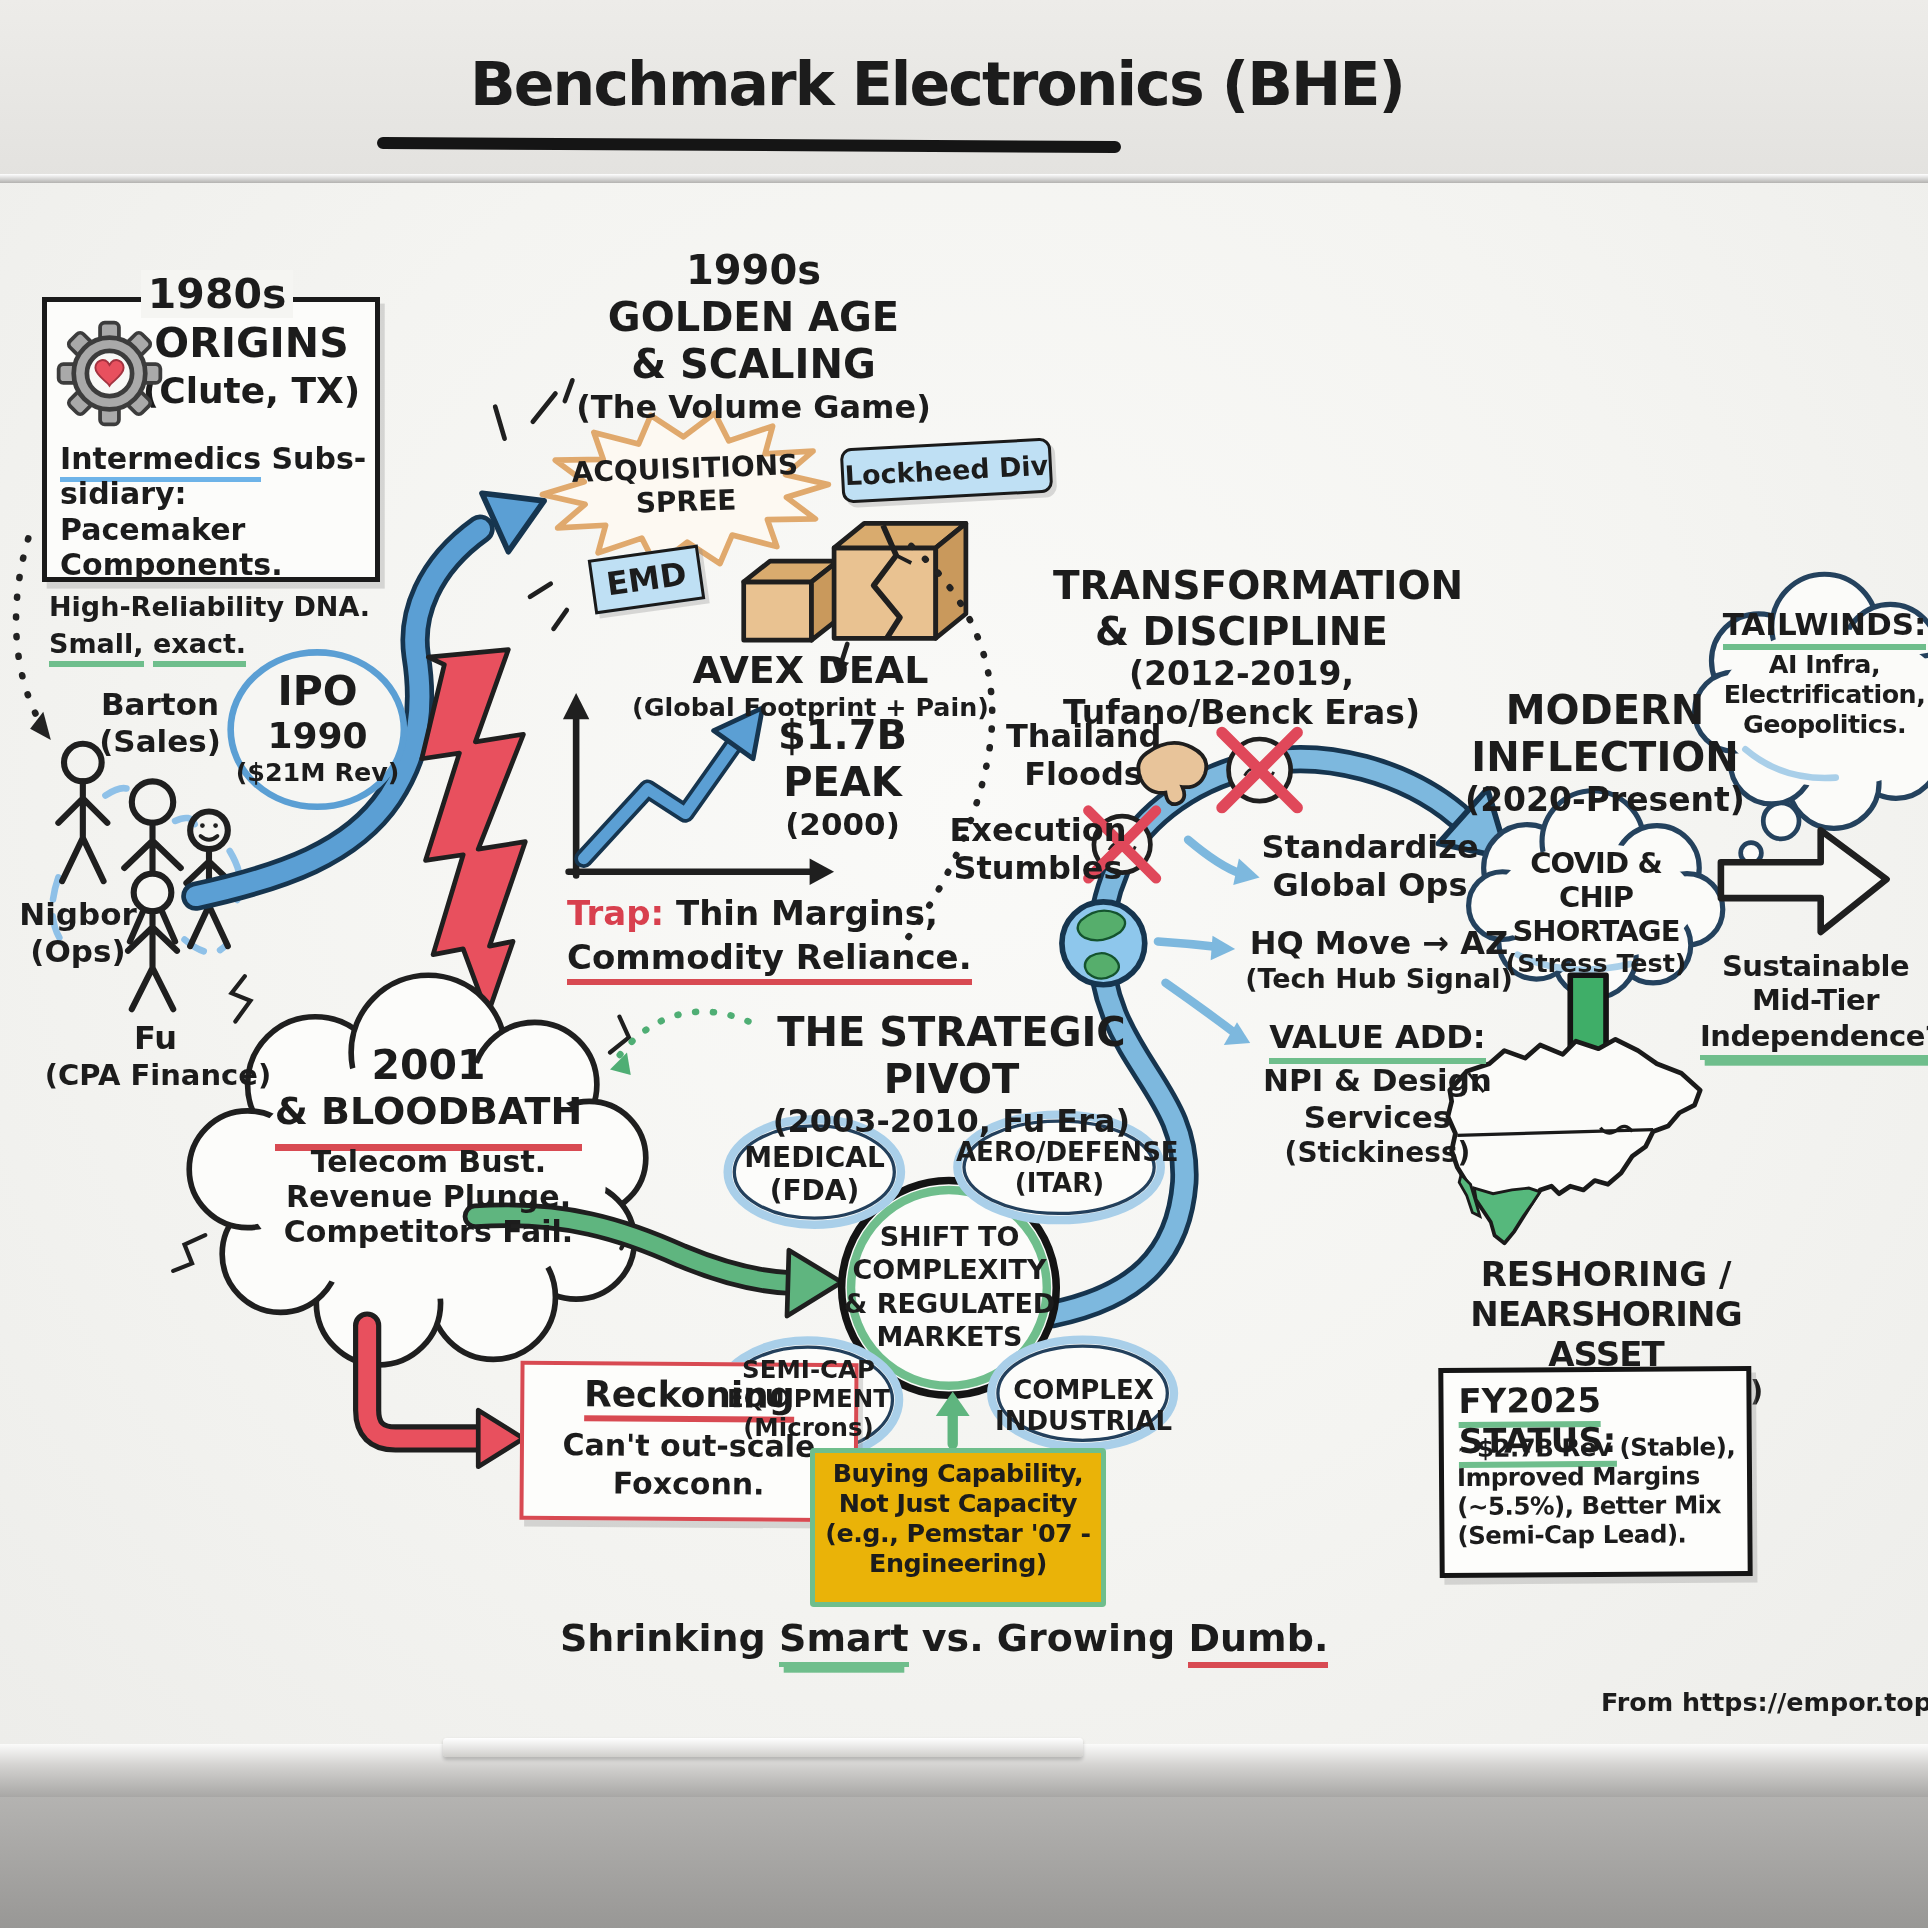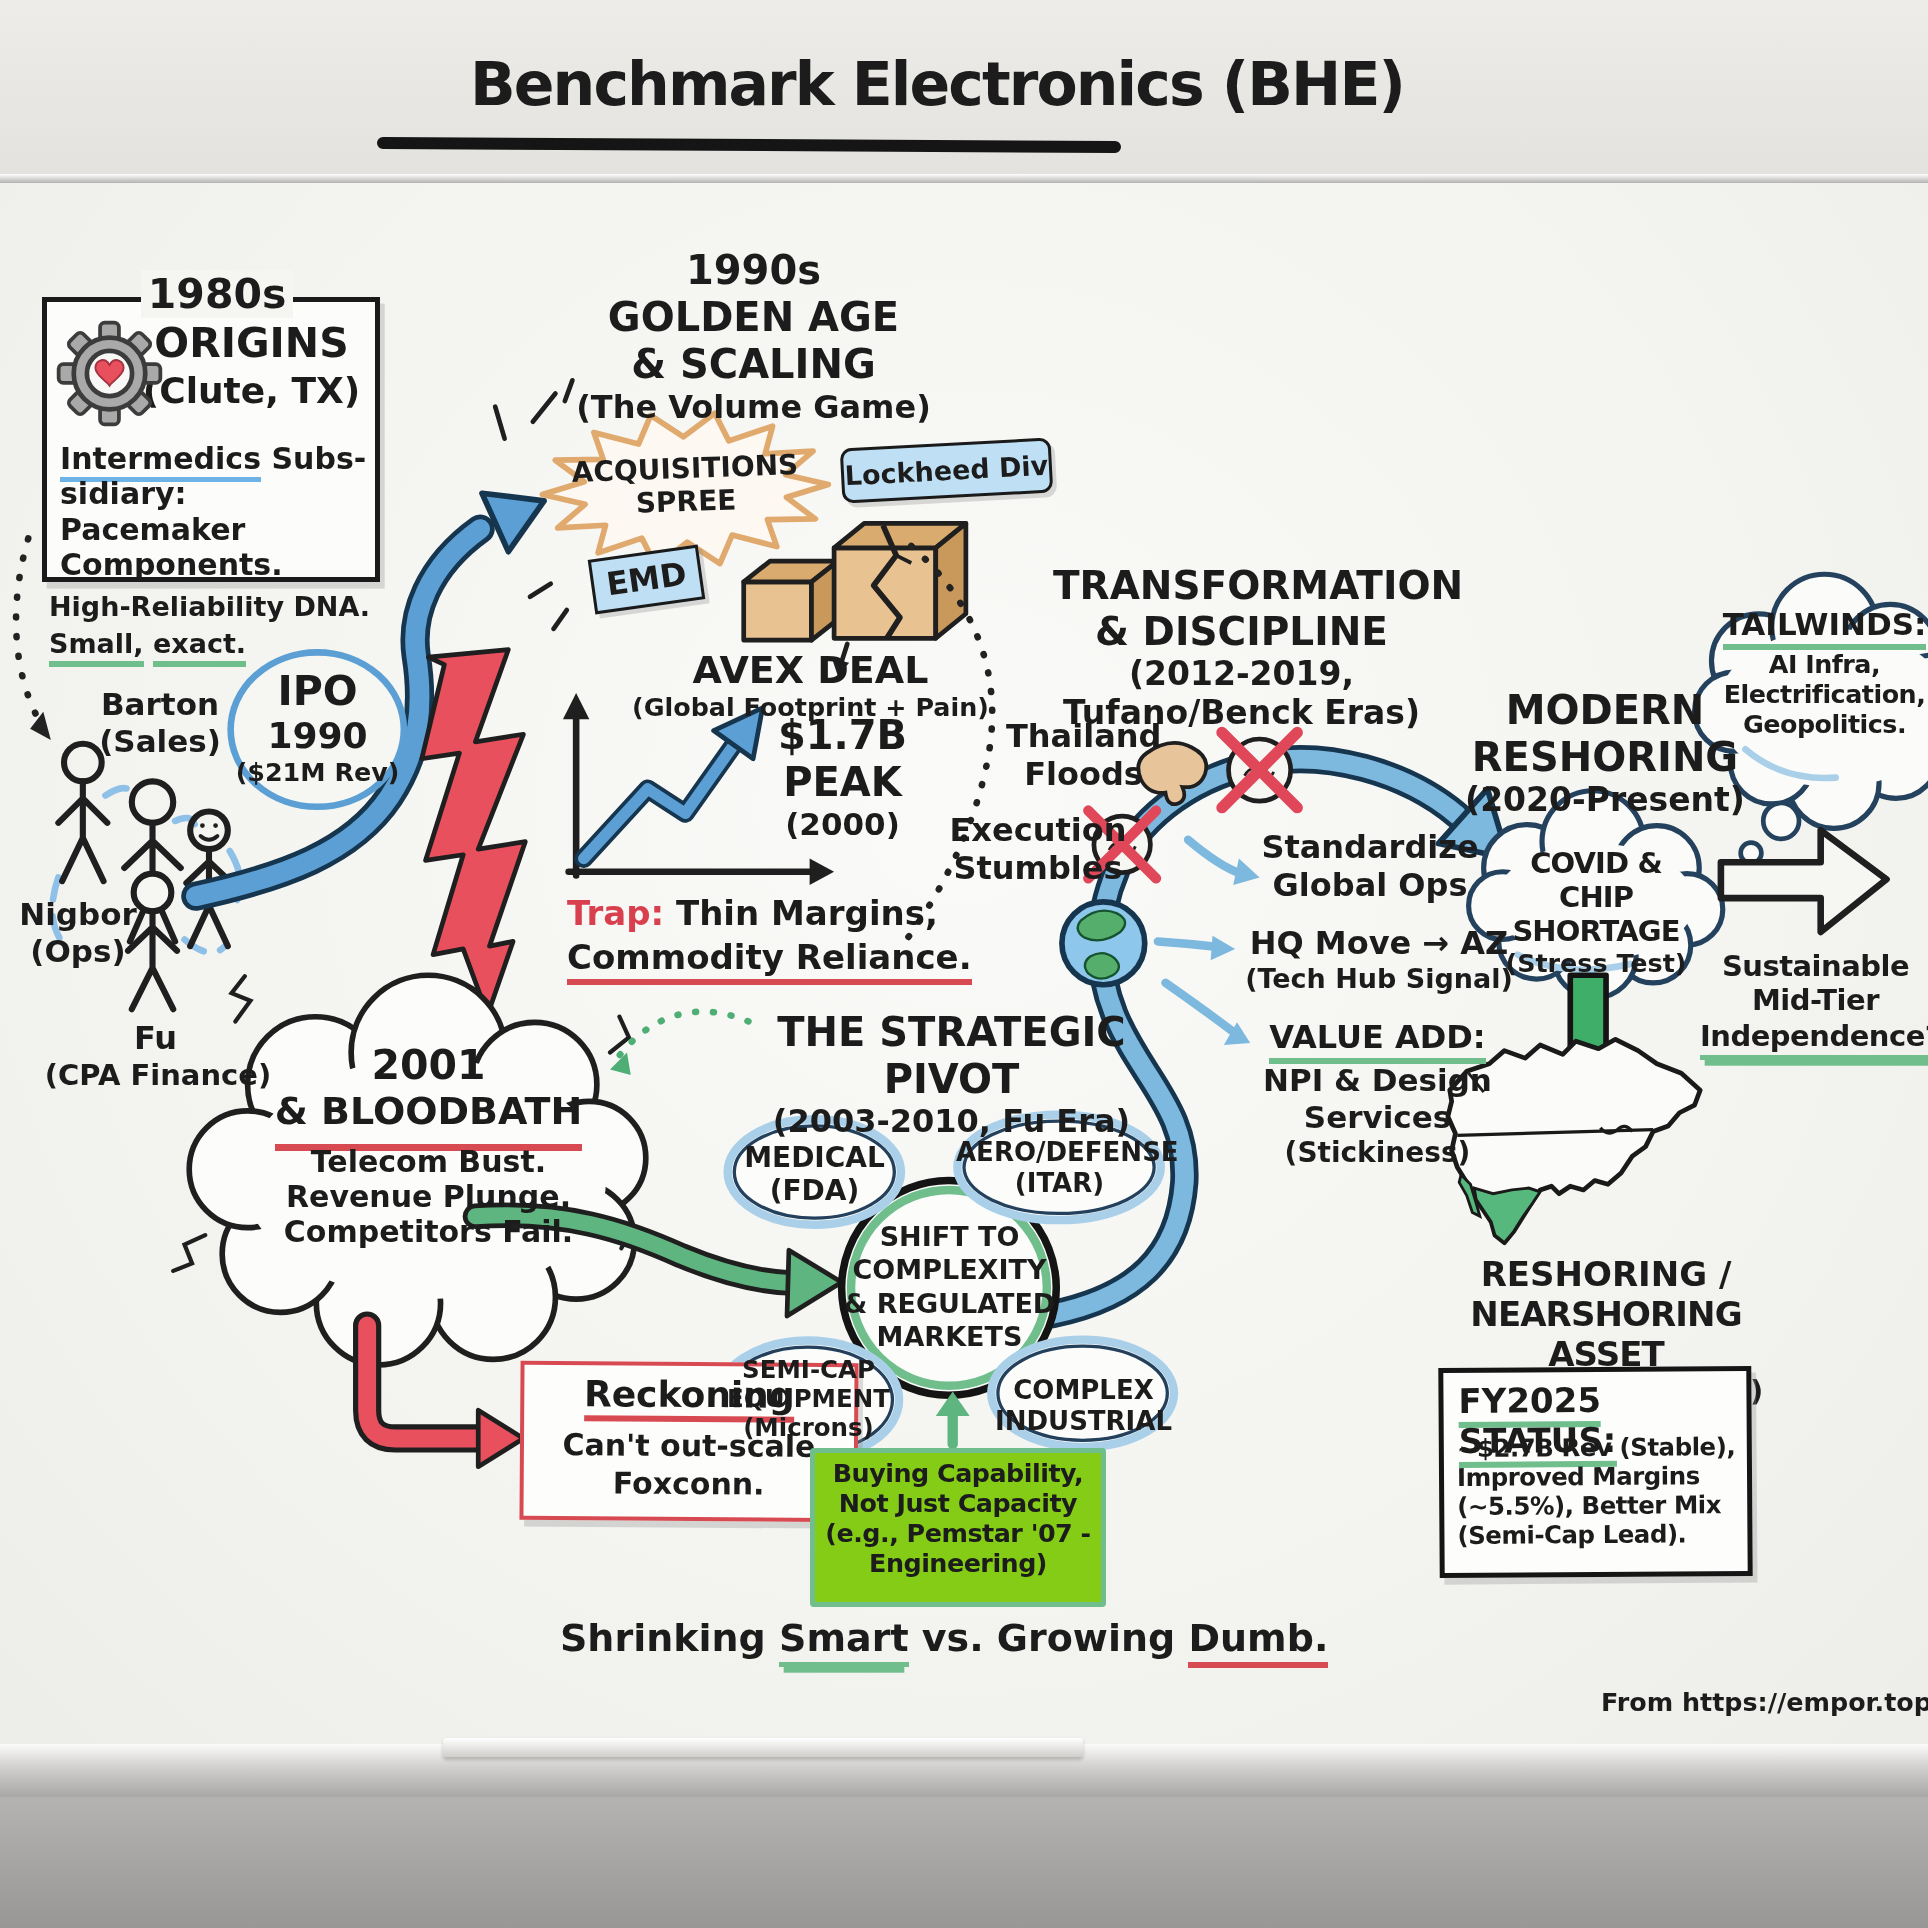--- a/index.html
+++ b/index.html
@@ -404,7 +404,7 @@
 
   <div class="txt lbl" style="left:1445px;top:687px;width:320px;">
     <div style="font-size:40px;">MODERN</div>
-    <div style="font-size:40px;">RESHORING</div>
+    <div style="font-size:40px;">INFLECTION</div>
     <div style="font-size:33px;">(2020-Present)</div>
   </div>
 

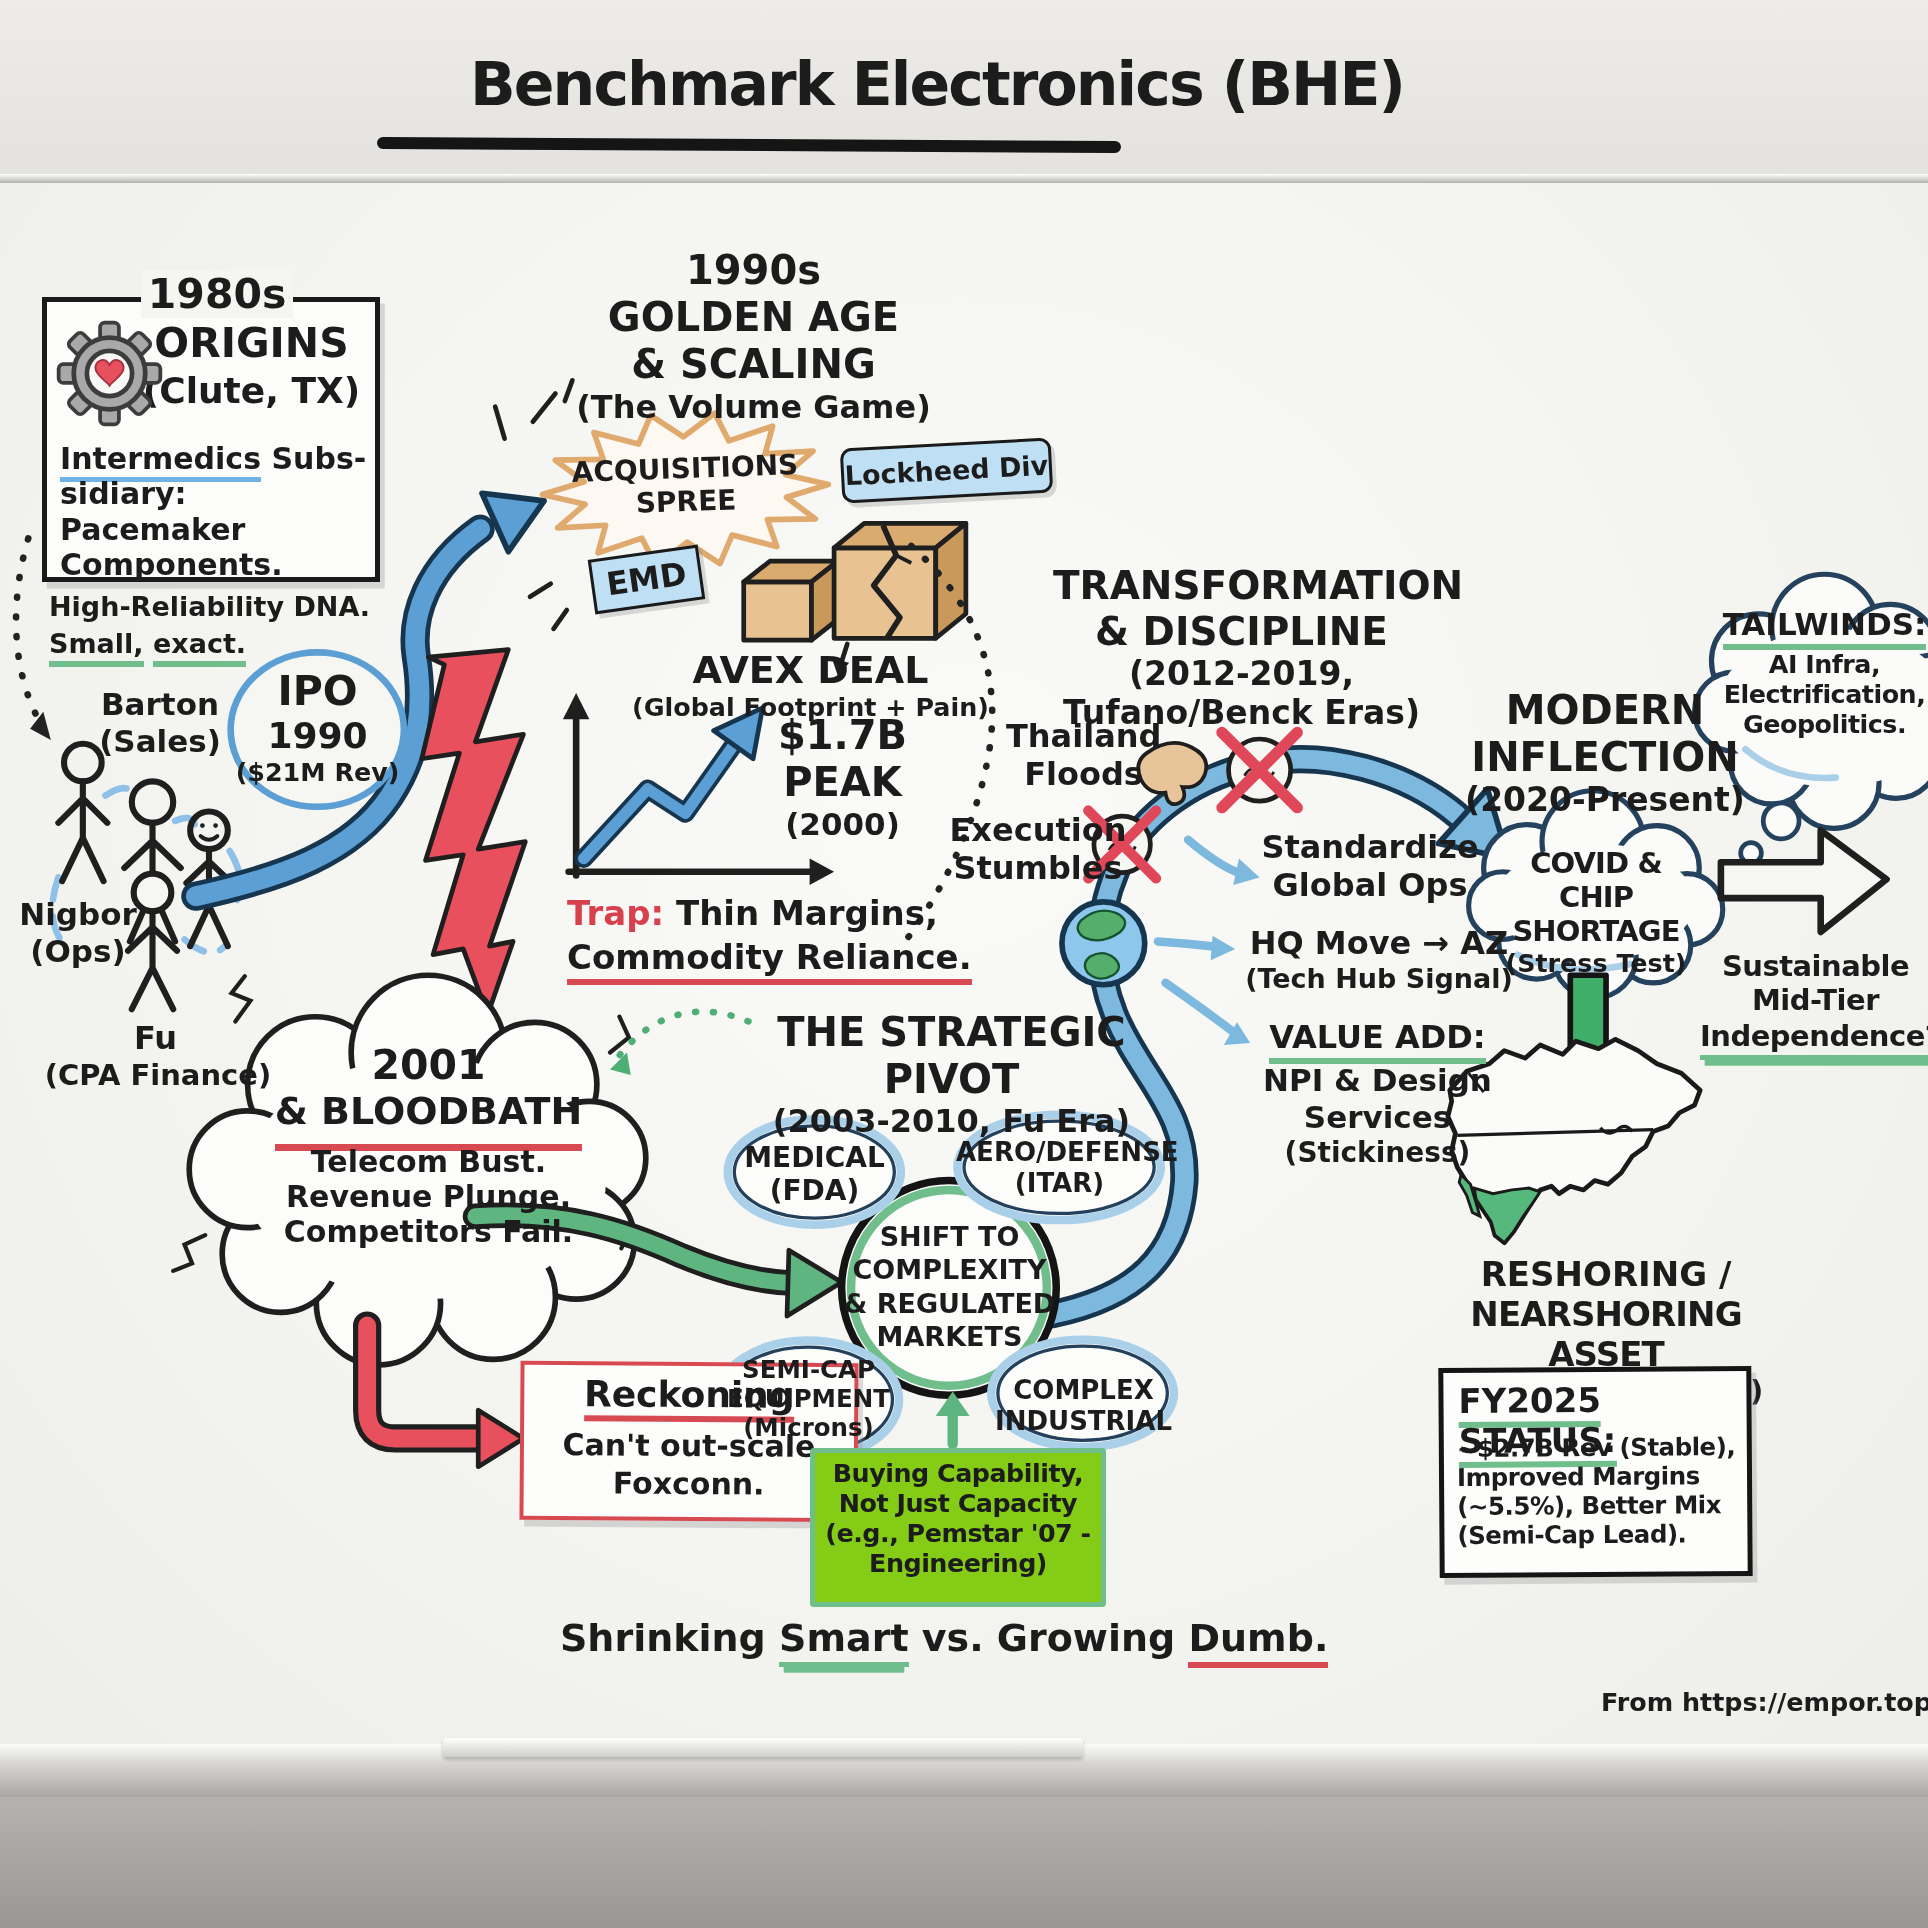--- a/index.html
+++ b/index.html
@@ -359,7 +359,7 @@
       <div>INDUSTRIAL</div>
   </div>
 
-  <div class="abs" style="left:810px;top:1448px;width:286px;height:149px;border:5.6px solid #6fbe8c;border-radius:3.8px;background:#84cc16;">
+  <div class="abs" style="left:810px;top:1448px;width:286px;height:149px;border:5.6px solid #6fbe8c;border-radius:3.8px;background:#eab308;">
     <div class="txt lbl" style="left:0;top:5.6px;width:286px;font-size:25.4px;letter-spacing:-0.5px;">
       <div>Buying Capability,</div>
       <div>Not Just Capacity</div>

